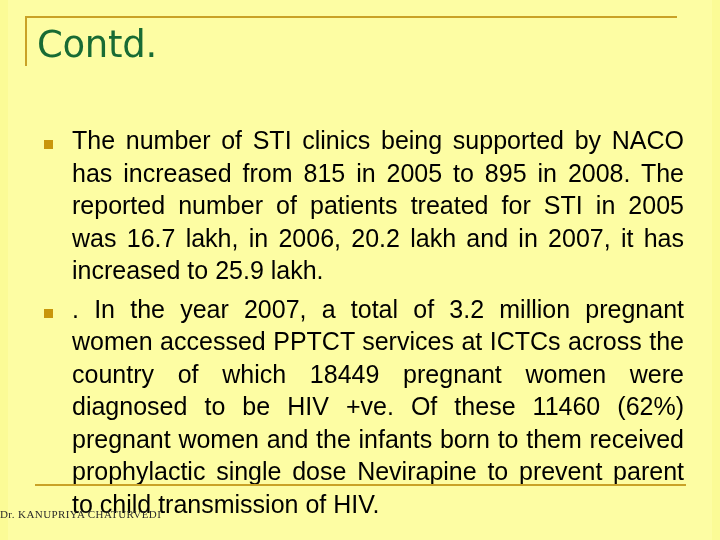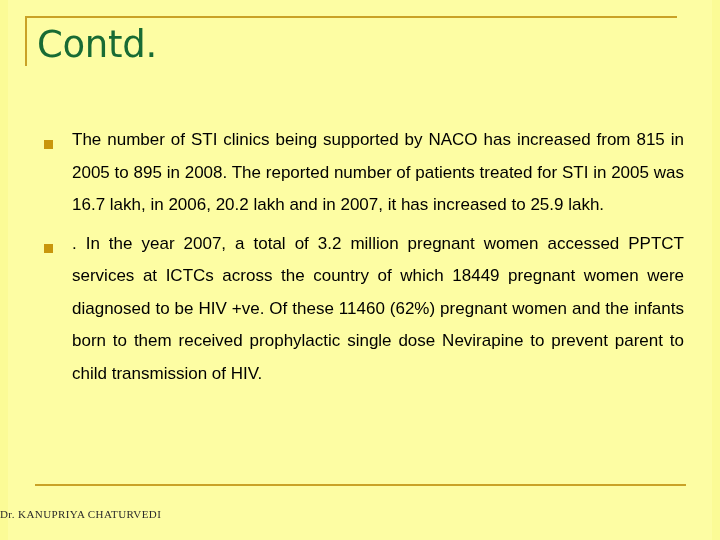--- a/index.html
+++ b/index.html
@@ -86,7 +86,7 @@
   .bullet-text {
     display: block;
     margin-left: 28px;
-    font-size: 17px;
+    font-size: 25px;
     line-height: 32.5px;
     color: #000000;
     font-family: "Liberation Sans", sans-serif;

